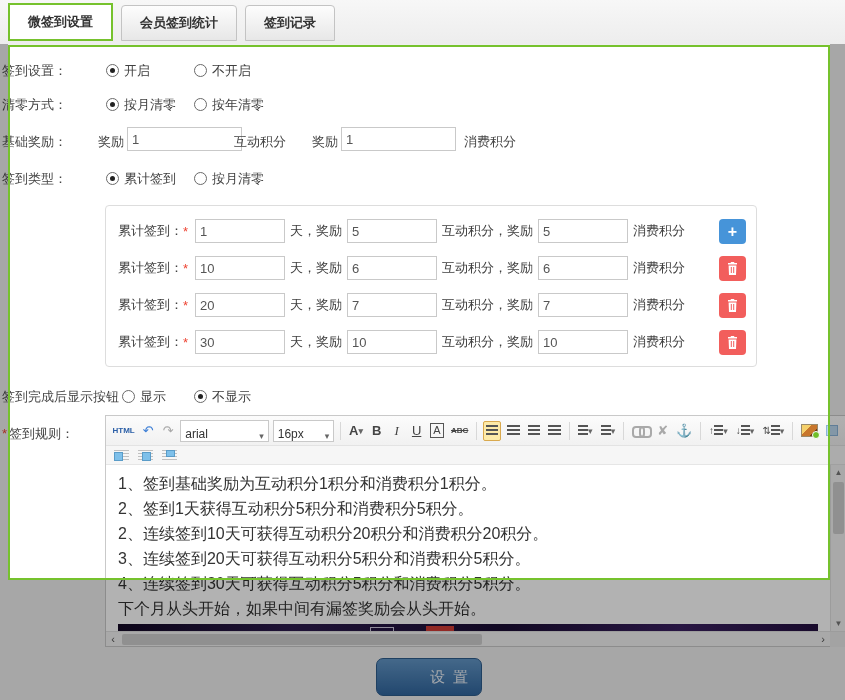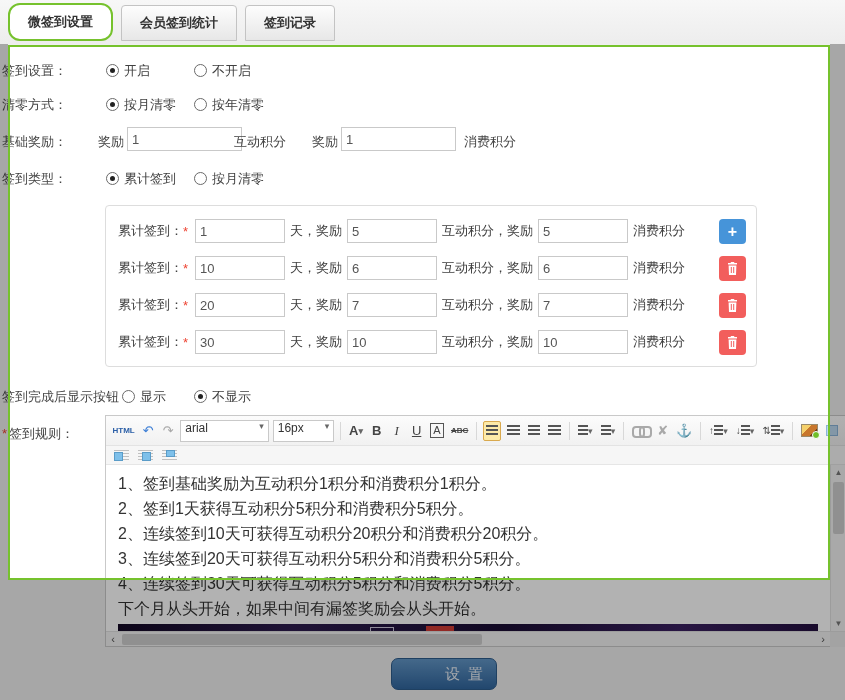--- a/index.html
+++ b/index.html
@@ -9,7 +9,7 @@
   
   .tabbar { position:absolute; left:0; top:0; width:845px; height:44px;
     background:linear-gradient(#f7f7f7,#ededed); display:flex; align-items:flex-end; padding:0 0 3px 8px; }
-  .tab { padding:8px 18px; font-weight:bold; font-size:13px; color:#333; cursor:pointer;border-radius:12px; }
+  .tab { padding:8px 18px; font-weight:bold; font-size:13px; color:#333; cursor:pointer; }
   .tab.active { background:#fff; border:2px solid #76c22d; }
   .tab.inactive { background:linear-gradient(#fdfdfd,#e7e7e7); border:1px solid #c3c3c3; border-radius:4px 4px 0 0; margin-left:8px; }
 

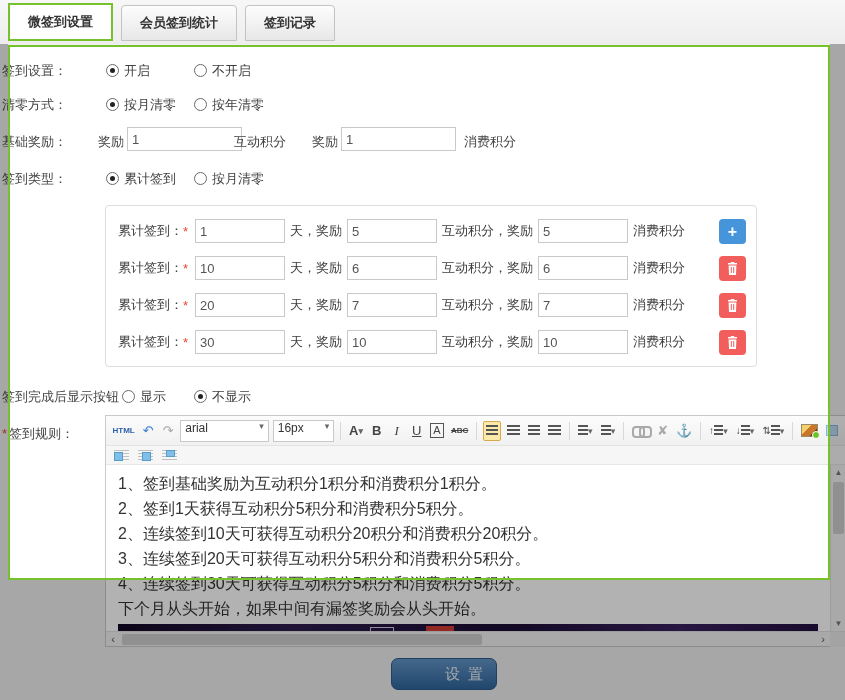--- a/index.html
+++ b/index.html
@@ -43,7 +43,7 @@
   .ti.gray { color:#a9a9a9; }
   .ti.active { background:#fdeaa8; border:1px solid #d9a94e; border-radius:2px; }
   .sep { width:1px; height:18px; background:#d8d8d8; margin:0 2px; }
-  .dd { height:22px; background:#fff; border:1px solid #c9c9c9; display:flex; align-items:flex-start; justify-content:space-between; padding:0 4px; font-size:12px; color:#333; cursor:pointer; }
+  .dd { height:22px; background:#fff; border:1px solid #c9c9c9; display:flex; align-items:flex-end; justify-content:space-between; padding:0 4px; font-size:12px; color:#333; cursor:pointer; }
   .dd .car { color:#666; font-size:9px; margin-left:6px; }
   .car { font-size:9px; color:#666; }
   .bars { width:13px; height:11px; background:repeating-linear-gradient(to bottom,#555 0 2px,transparent 2px 4px); }

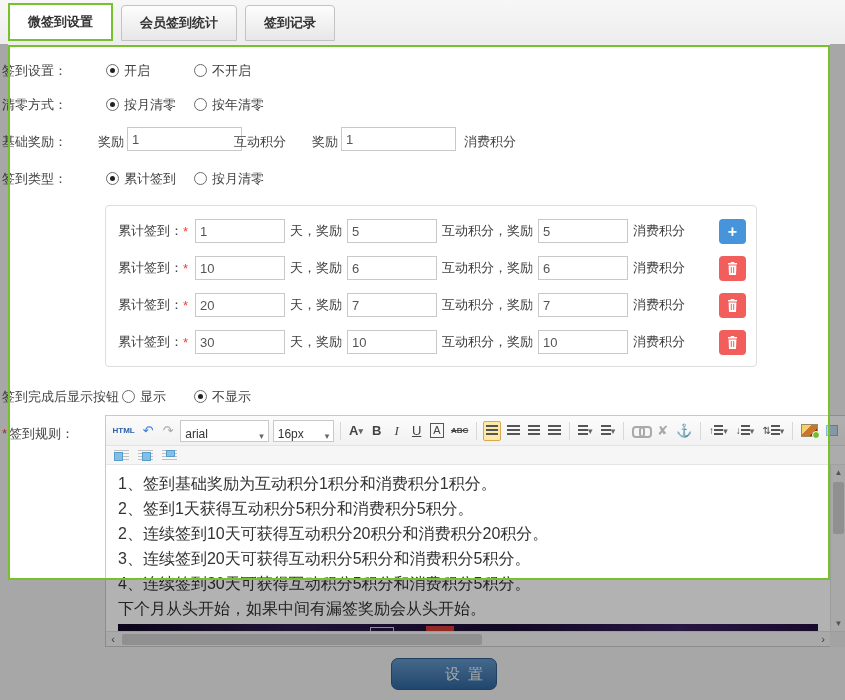--- a/index.html
+++ b/index.html
@@ -72,7 +72,7 @@
   .corner { width:15px; height:15px; background:#eaeaea; }
 
   
-  .submit { position:absolute; left:391px; top:658px; width:106px; height:32px; border:1px solid #2d5c8c;
+  .submit { position:absolute; left:376px; top:658px; width:106px; height:38px; border:1px solid #2d5c8c;
     border-radius:7px; background:linear-gradient(#6296c6,#31669e); color:#e8eef5; font-size:15px; letter-spacing:8px;
     text-indent:8px; cursor:pointer; font-family:"Liberation Sans",sans-serif;padding-left:40px; }
 

